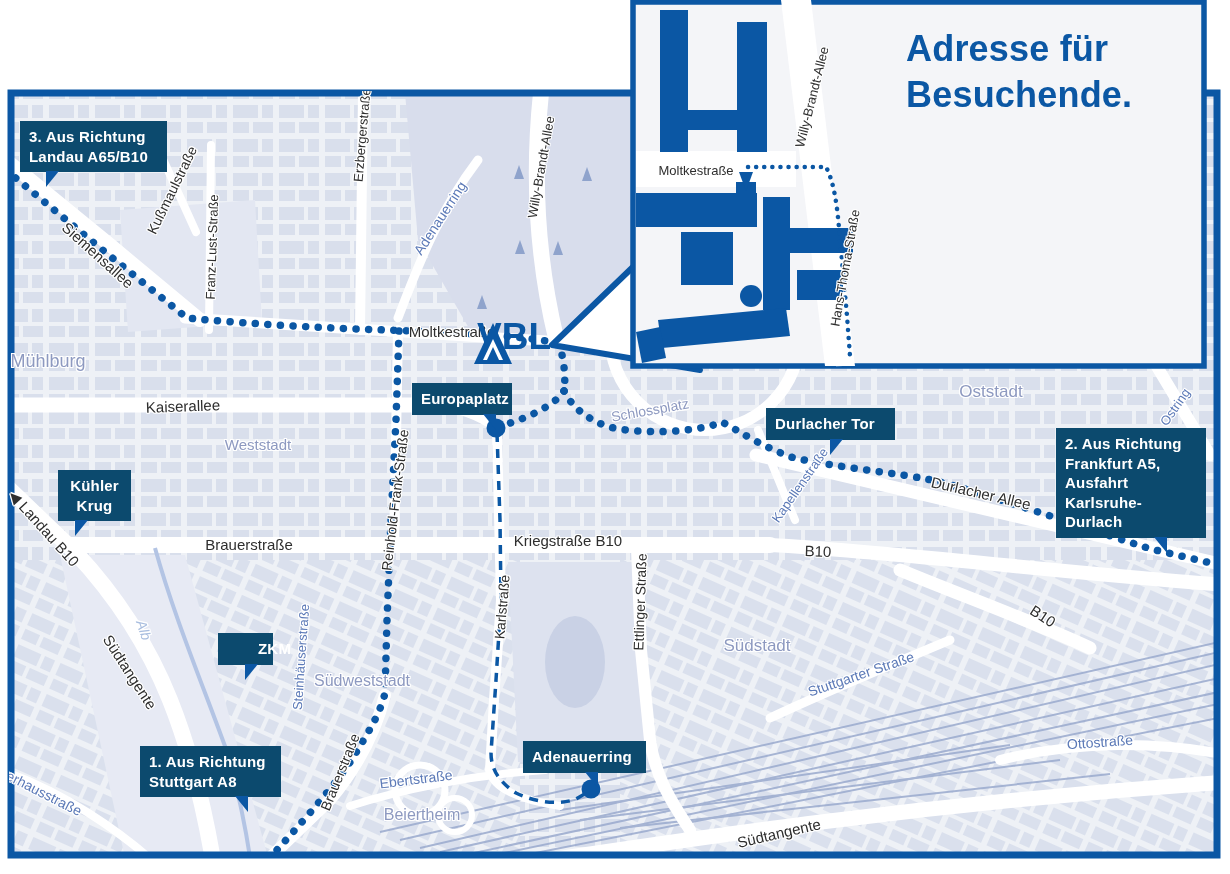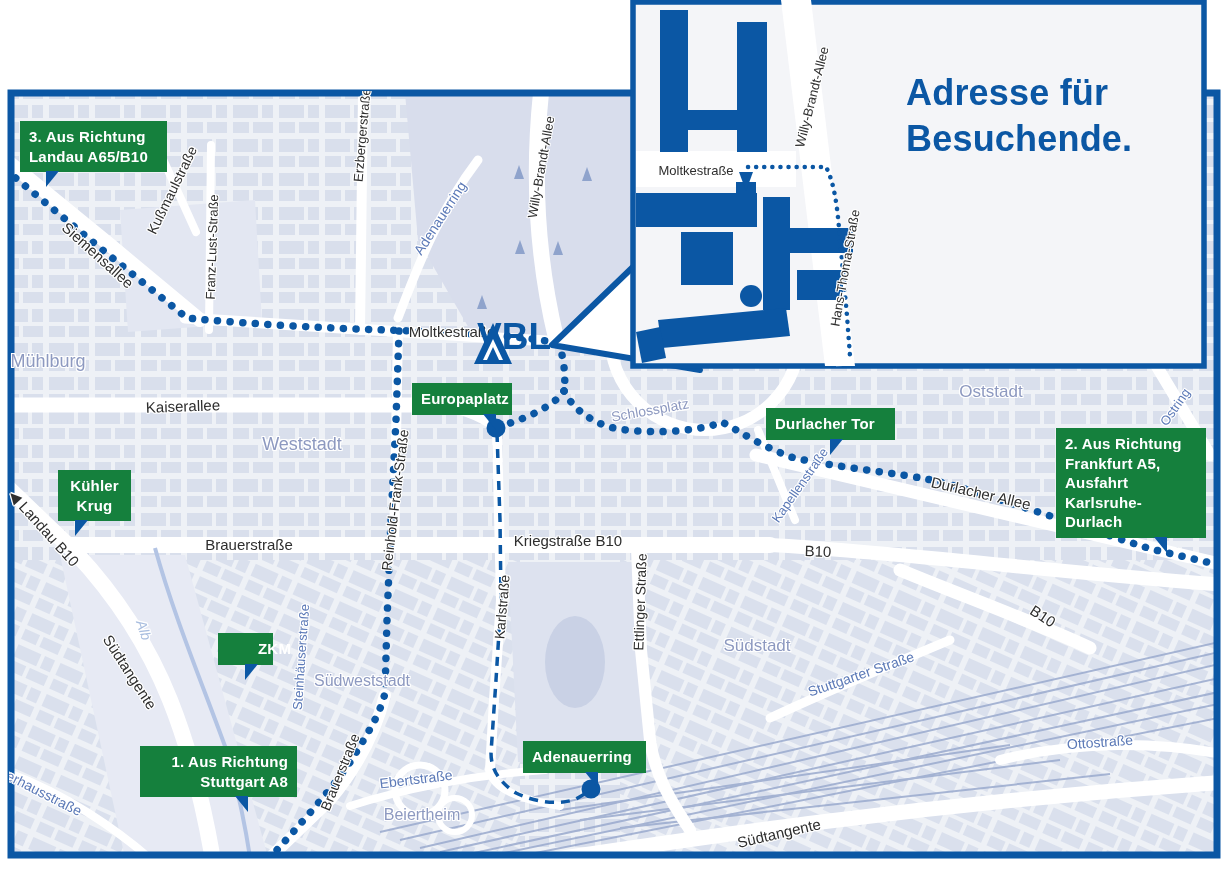--- a/index.html
+++ b/index.html
@@ -30,7 +30,7 @@
   #vbl-text{color:#0b57a4;font-weight:bold;font-size:37px;line-height:.92;margin-left:3px;}
   
   #inset-title{position:absolute;left:906px;top:26px;color:#0b57a4;font-weight:bold;
-               font-size:36px;line-height:1.28;letter-spacing:.2px;margin-top:44px;}
+               font-size:36px;line-height:1.28;letter-spacing:.2px;}
   #inset-address{position:absolute;left:906px;top:140px;color:#3b3b3b;
                  font-size:25px;line-height:1.3;}
 </style>

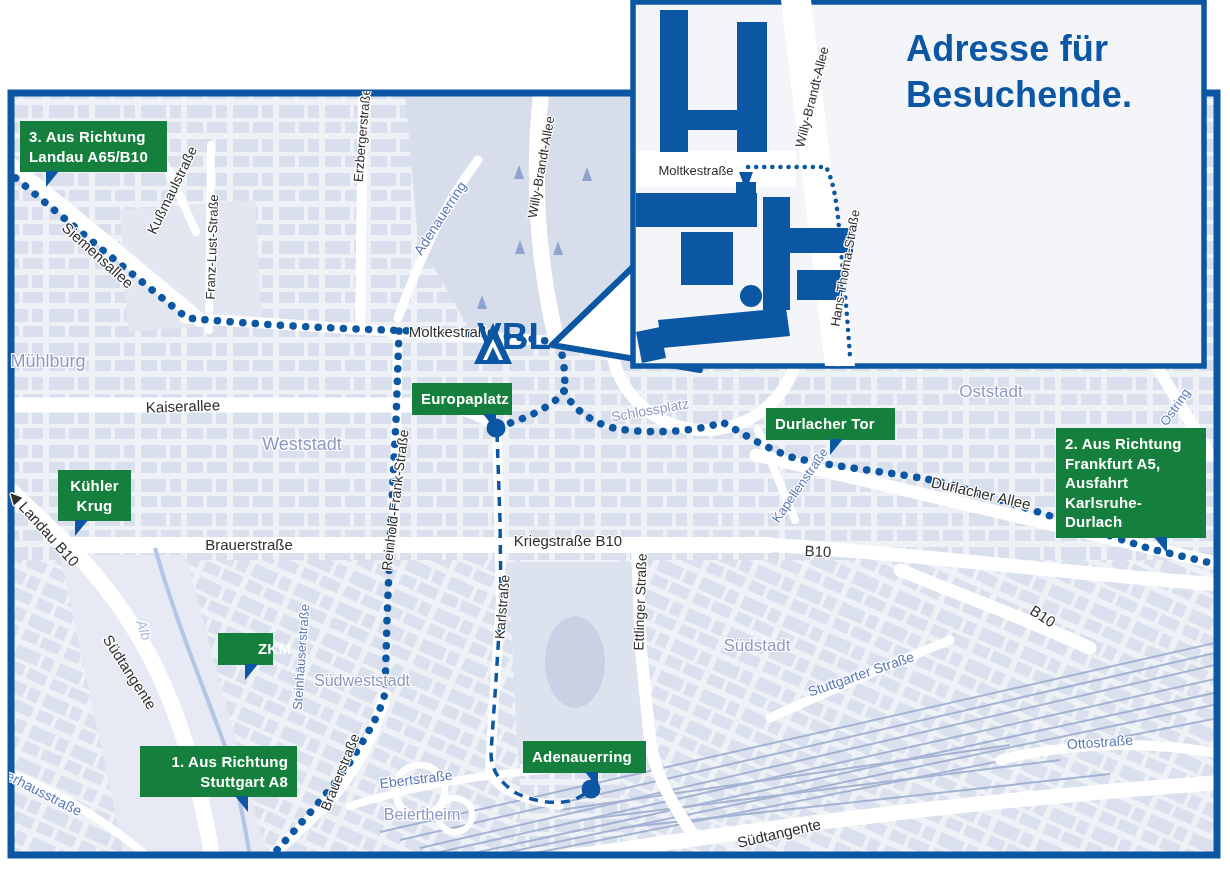--- a/index.html
+++ b/index.html
@@ -18,7 +18,7 @@
   .area{color:#8d99c0;}
   .water{color:#a9bedf;font-style:italic;}
   
-  .badge{position:absolute;background:#15803d;color:#fff;font-weight:bold;
+  .badge{position:absolute;background:#0c4a6e;color:#fff;font-weight:bold;
          font-size:15px;line-height:1.3;padding:6px 9px;letter-spacing:.2px;
          box-sizing:border-box;}
   .badge.center{text-align:center;}

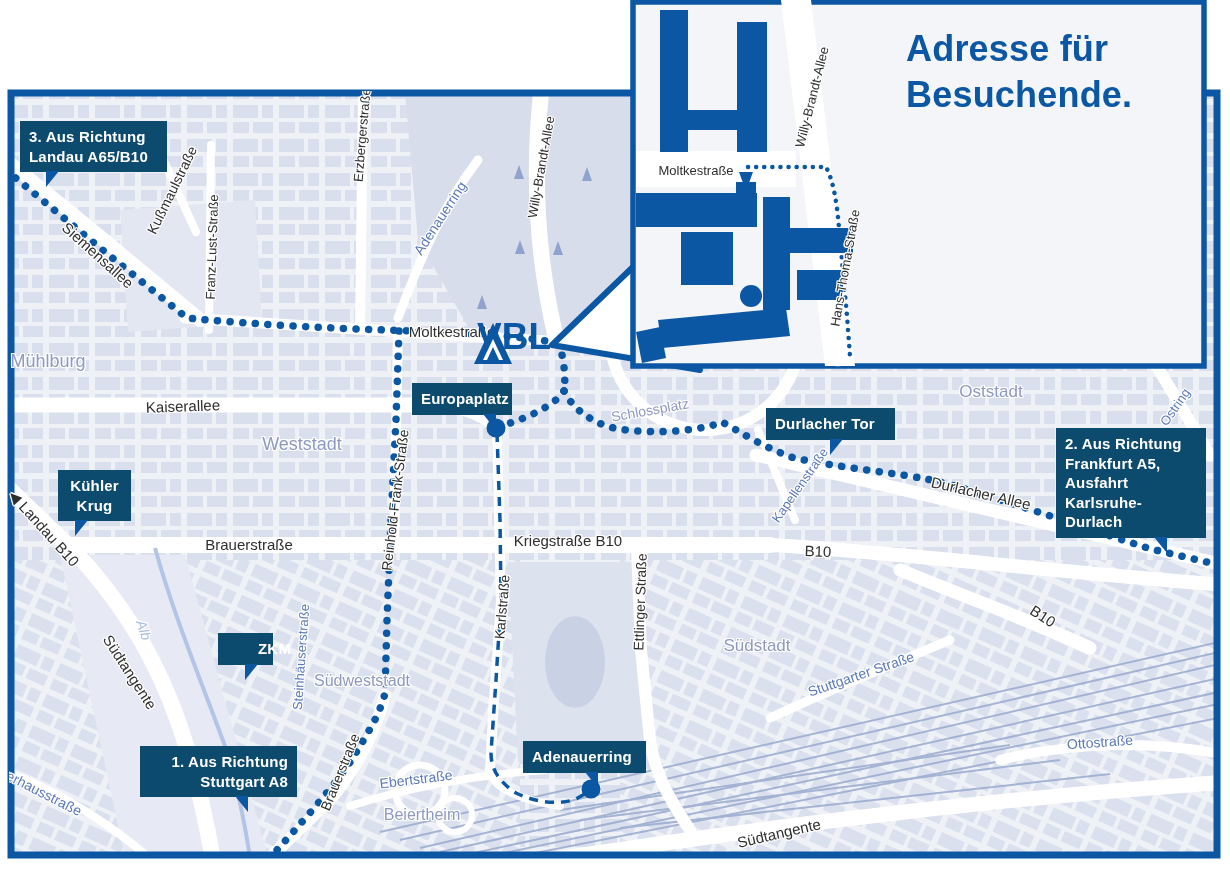--- a/index.html
+++ b/index.html
@@ -185,7 +185,7 @@
       <span class="slabel dark" style="left: 183px; top: 406px; font-size: 15px; transform: translate(-50%, -50%) rotate(-2deg);">Kaiserallee</span>
       <span class="slabel area" style="left: 650px; top: 410px; font-size: 14px; transform: translate(-50%, -50%) rotate(-10deg);">Schlossplatz</span>
       <span class="slabel area" style="left: 48px; top: 361px; font-size: 18px; transform: translate(-50%, -50%) rotate(0deg);">Mühlburg</span>
-      <span class="slabel area" style="left: 258px; top: 444px; font-size: 18px; transform: translate(-50%, -50%) rotate(0deg); margin-left: 44px;">Weststadt</span>
+      <span class="slabel area" style="left: 258px; top: 444px; font-size: 15px; transform: translate(-50%, -50%) rotate(0deg);">Weststadt</span>
       <span class="slabel area" style="left: 991px; top: 391px; font-size: 17px; transform: translate(-50%, -50%) rotate(0deg);">Oststadt</span>
       <span class="slabel blue" style="left: 1175px; top: 407px; font-size: 13px; transform: translate(-50%, -50%) rotate(-55deg);">Ostring</span>
       <span class="slabel dark" style="left: 395px; top: 500px; font-size: 14px; transform: translate(-50%, -50%) rotate(-83deg);">Reinhold-Frank-Straße</span>

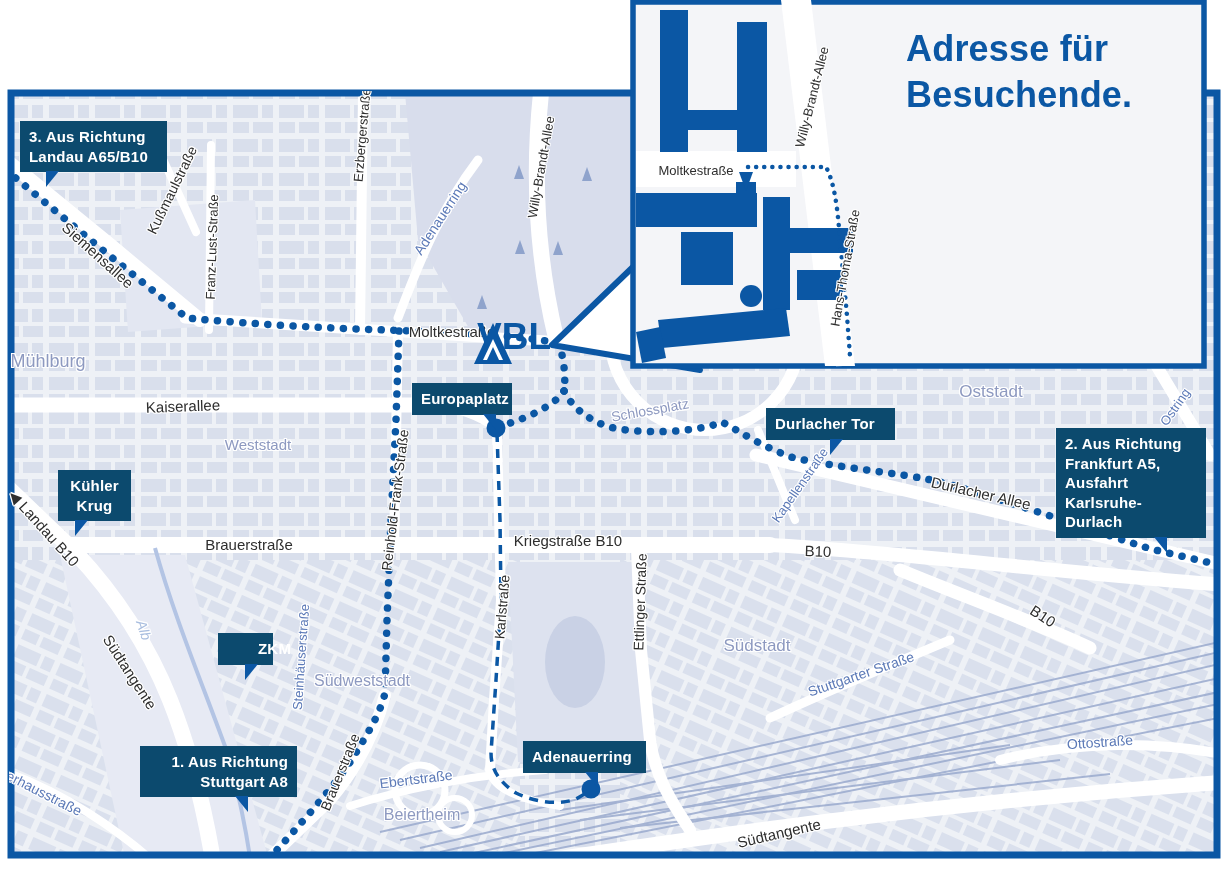--- a/index.html
+++ b/index.html
@@ -224,7 +224,7 @@
         <div>ZKM</div>
         <div class="tail dl" style="left: 27px;"></div>
       </div>
-      <div class="badge" style="left: 140px; top: 746px; width: 157px; text-align: right;">
+      <div class="badge" style="left: 140px; top: 746px; width: 141px;">
         <div>1. Aus Richtung</div>
         <div>Stuttgart A8</div>
         <div class="tail dr" style="left: 95px;"></div>

